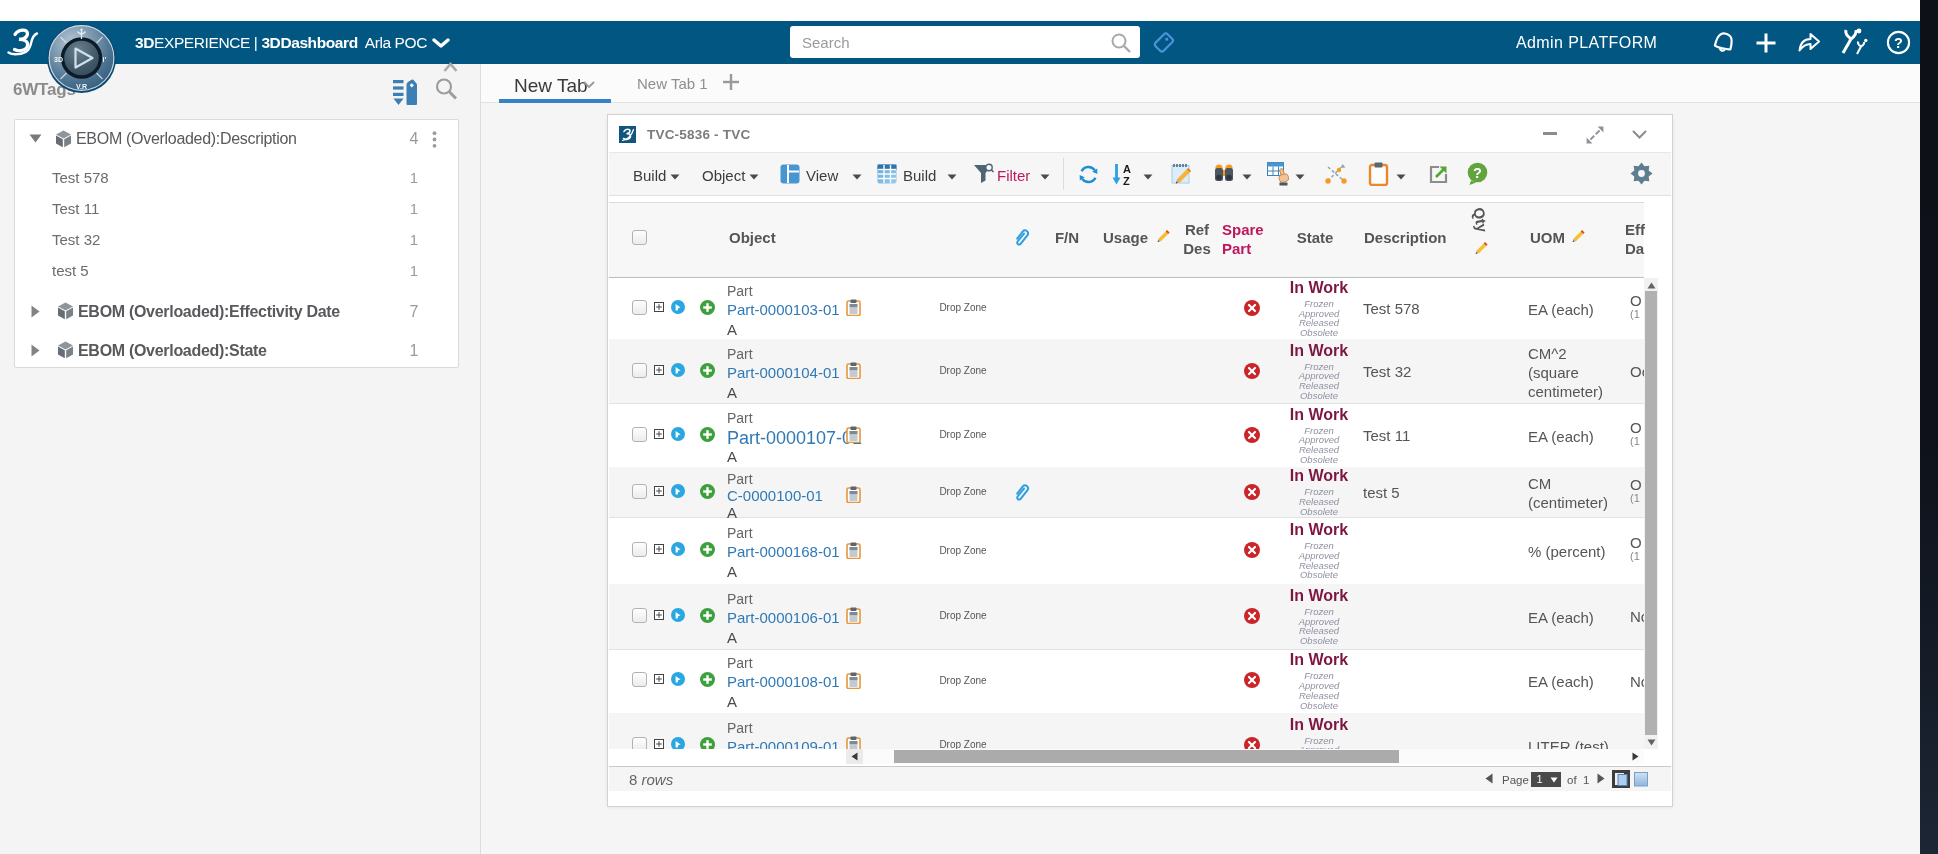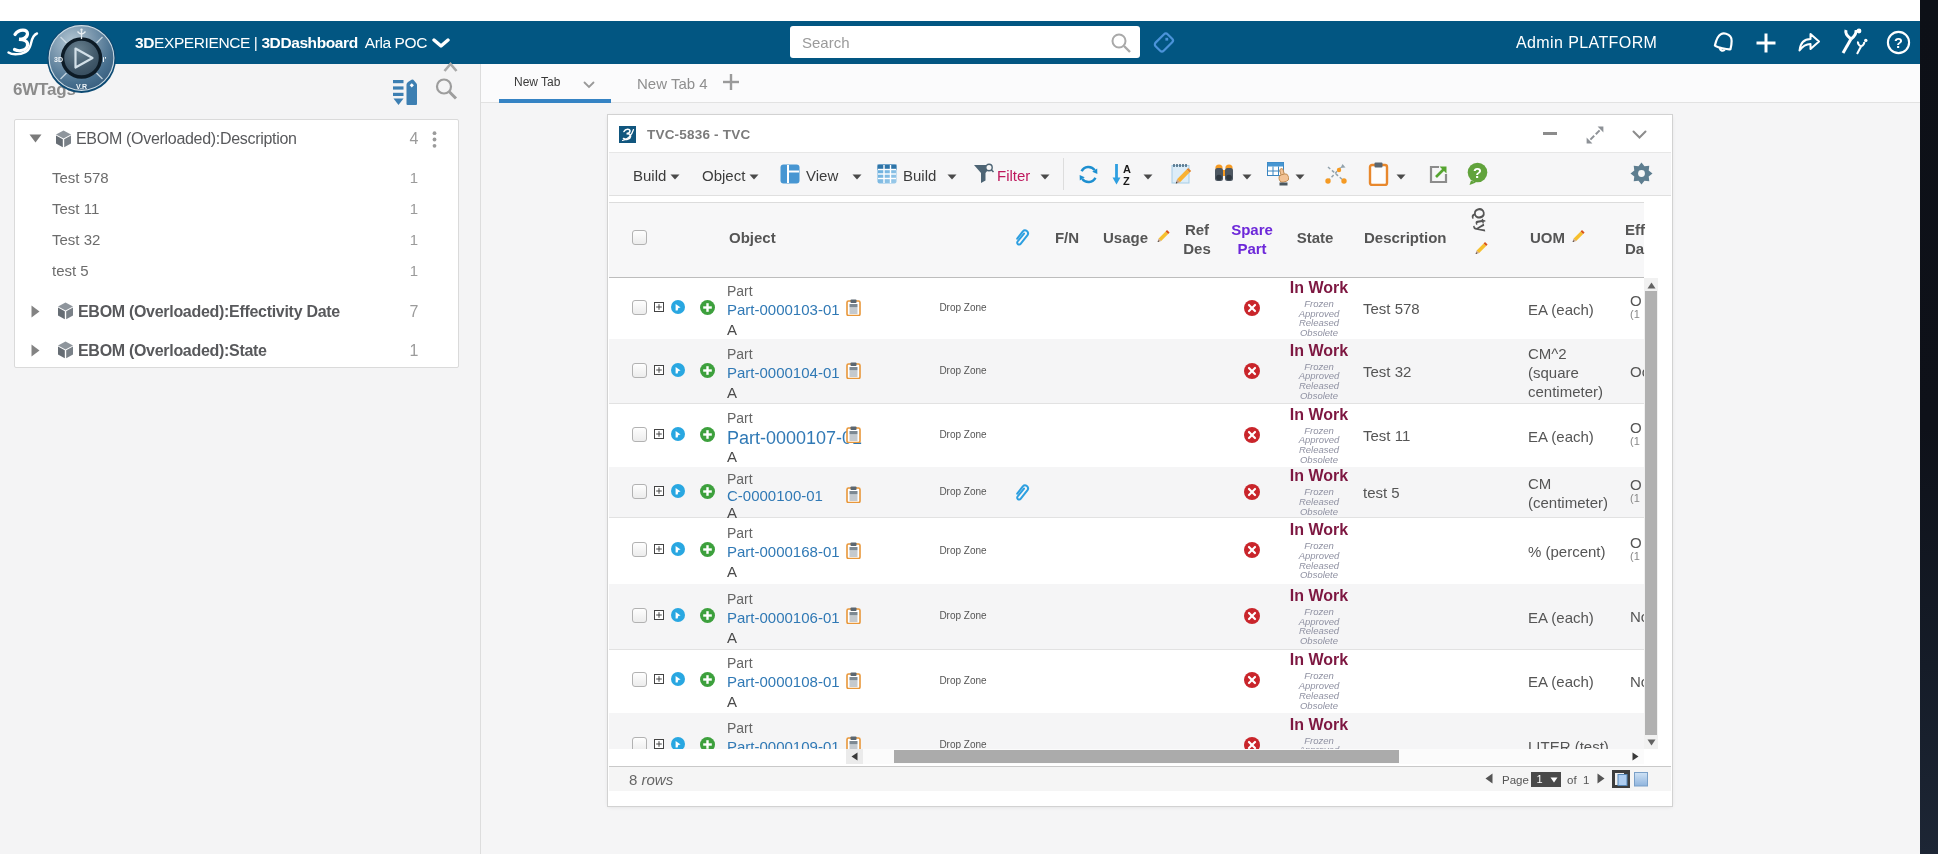--- a/index.html
+++ b/index.html
@@ -163,7 +163,7 @@
 <div class="a" style="left:78px;top:342px;font-size:16px;font-weight:bold;color:#58595c;letter-spacing:-0.3px">EBOM (Overloaded):State</div>
 <div class="a" style="left:404px;top:342px;width:20px;text-align:center;font-size:16px;color:#9b9b9b">1</div>
 <div class="a" style="left:481px;top:64px;width:1439px;height:39px;background:#fbfbfc;border-bottom:1px solid #e2e2e2"></div>
-<div class="a" style="left:514px;top:75px;font-size:12px;color:#3a3a3a">New Tab</div>
+<div class="a" style="left:514px;top:75px;font-size:19px;color:#3a3a3a">New Tab</div>
 <svg class="a" style="left:583px;top:81px" width="12" height="8" viewBox="0 0 12 8">
       <path d="M1.5 1.5 L6 6 L10.5 1.5" stroke="#999" stroke-width="1.8" fill="none" stroke-linecap="round"></path>
     </svg>

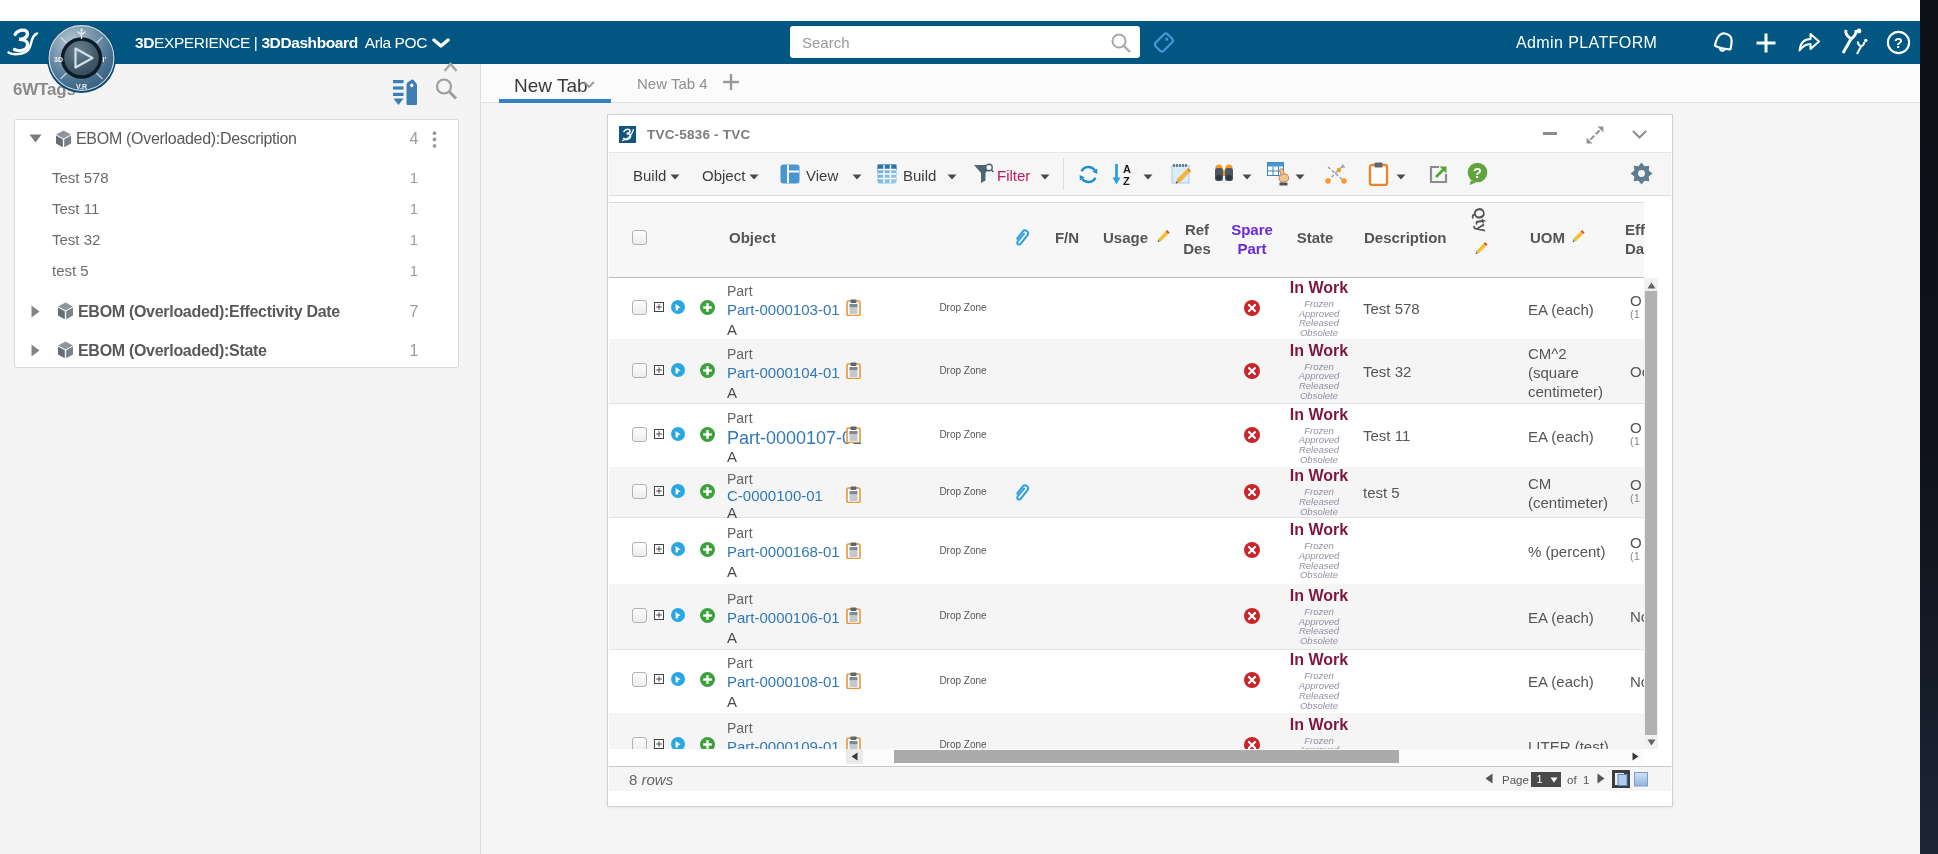--- a/index.html
+++ b/index.html
@@ -167,7 +167,7 @@
 <svg class="a" style="left:583px;top:81px" width="12" height="8" viewBox="0 0 12 8">
       <path d="M1.5 1.5 L6 6 L10.5 1.5" stroke="#999" stroke-width="1.8" fill="none" stroke-linecap="round"></path>
     </svg>
-<div class="a" style="left:637px;top:75px;font-size:15px;color:#8f8f8f">New Tab 4</div>
+<div class="a" style="left:637px;top:75px;font-size:15px;color:#8f8f8f">New Tab 1</div>
 <svg class="a" style="left:723px;top:74px" width="16" height="16" viewBox="0 0 16 16">
       <g stroke="#9a9a9a" stroke-width="2.4">
         <line x1="8" y1="0" x2="8" y2="16"></line>

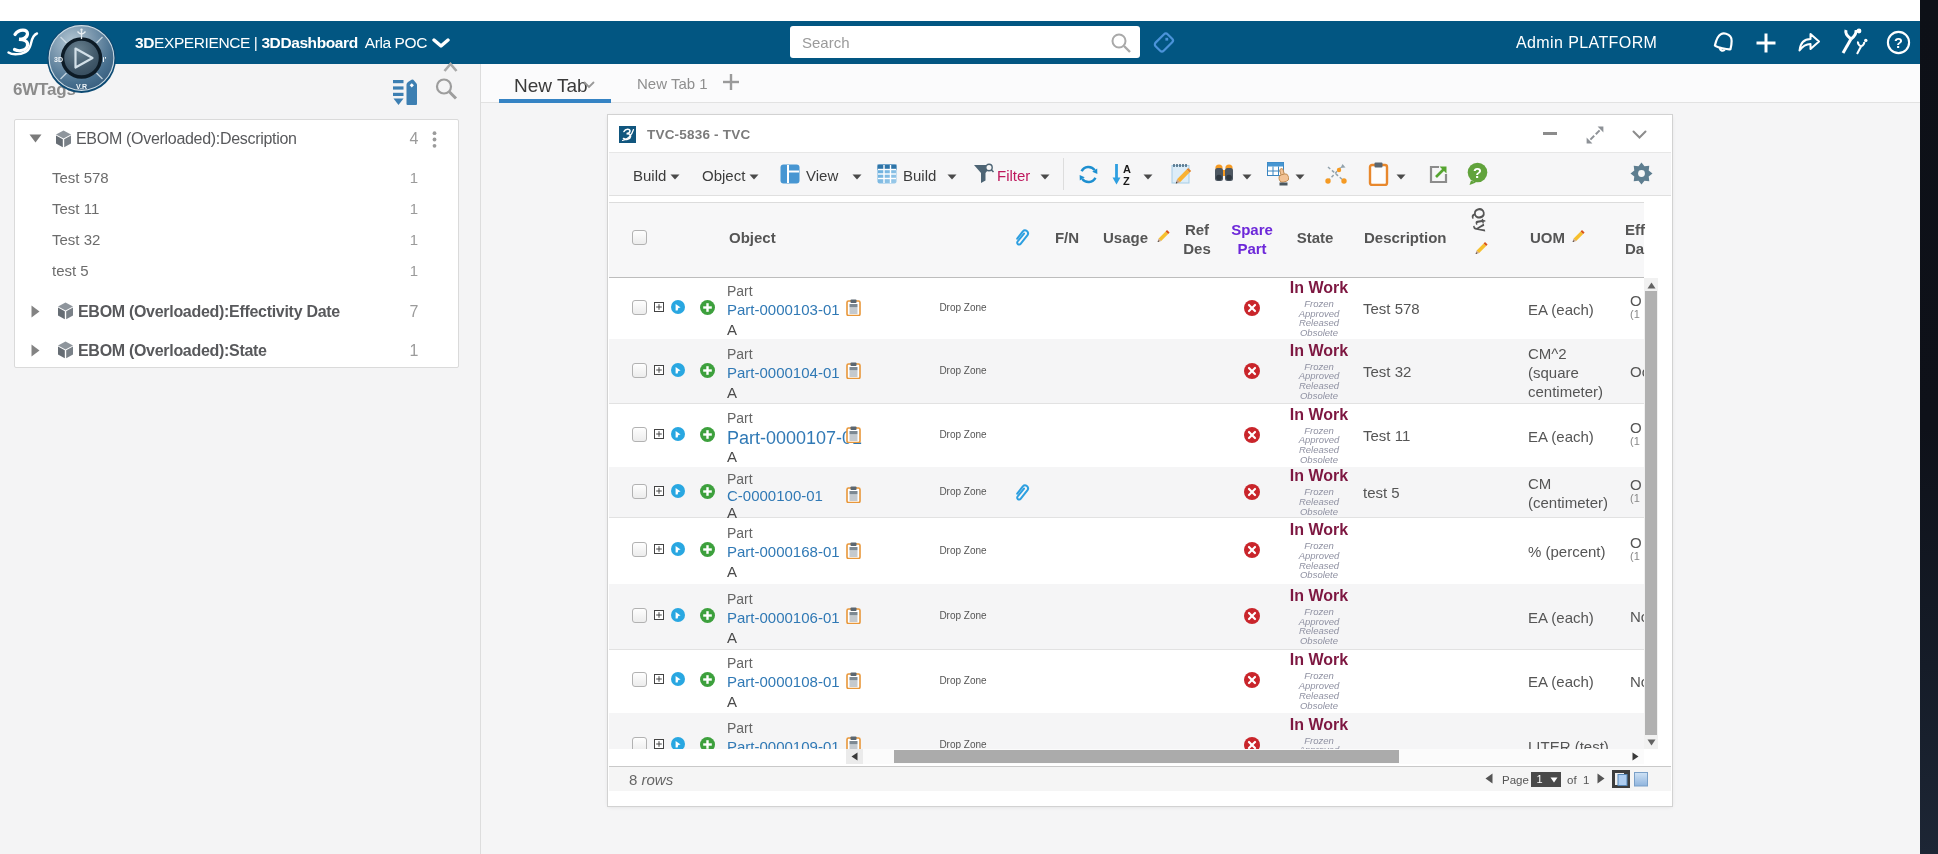--- a/index.html
+++ b/index.html
@@ -351,7 +351,7 @@
       <polygon points="2.1,12.3 1.6,14 3.4,13.6" fill="#4a4a4a"></polygon>
     </svg>
 <div class="a" style="left:1167px;top:220px;width:60px;text-align:center;font-size:15px;font-weight:bold;color:#555;line-height:19px">Ref<br>Des</div>
-<div class="a" style="left:1222px;top:220px;width:60px;text-align:center;font-size:15px;font-weight:bold;color:#6d28d9;line-height:19px">Spare<br>Part</div>
+<div class="a" style="left:1222px;top:220px;width:60px;text-align:left;font-size:15px;font-weight:bold;color:#be185d;line-height:19px">Spare<br>Part</div>
 <div class="a" style="left:1285px;top:229px;width:60px;text-align:center;font-size:15px;font-weight:bold;color:#555">State</div>
 <div class="a" style="left:1364px;top:229px;font-size:15px;font-weight:bold;color:#555">Description</div>
 <div class="a" style="left:1487px;top:206px;font-size:15px;font-weight:bold;color:#555;transform:rotate(80deg);transform-origin:left top;white-space:nowrap">Qty</div>

